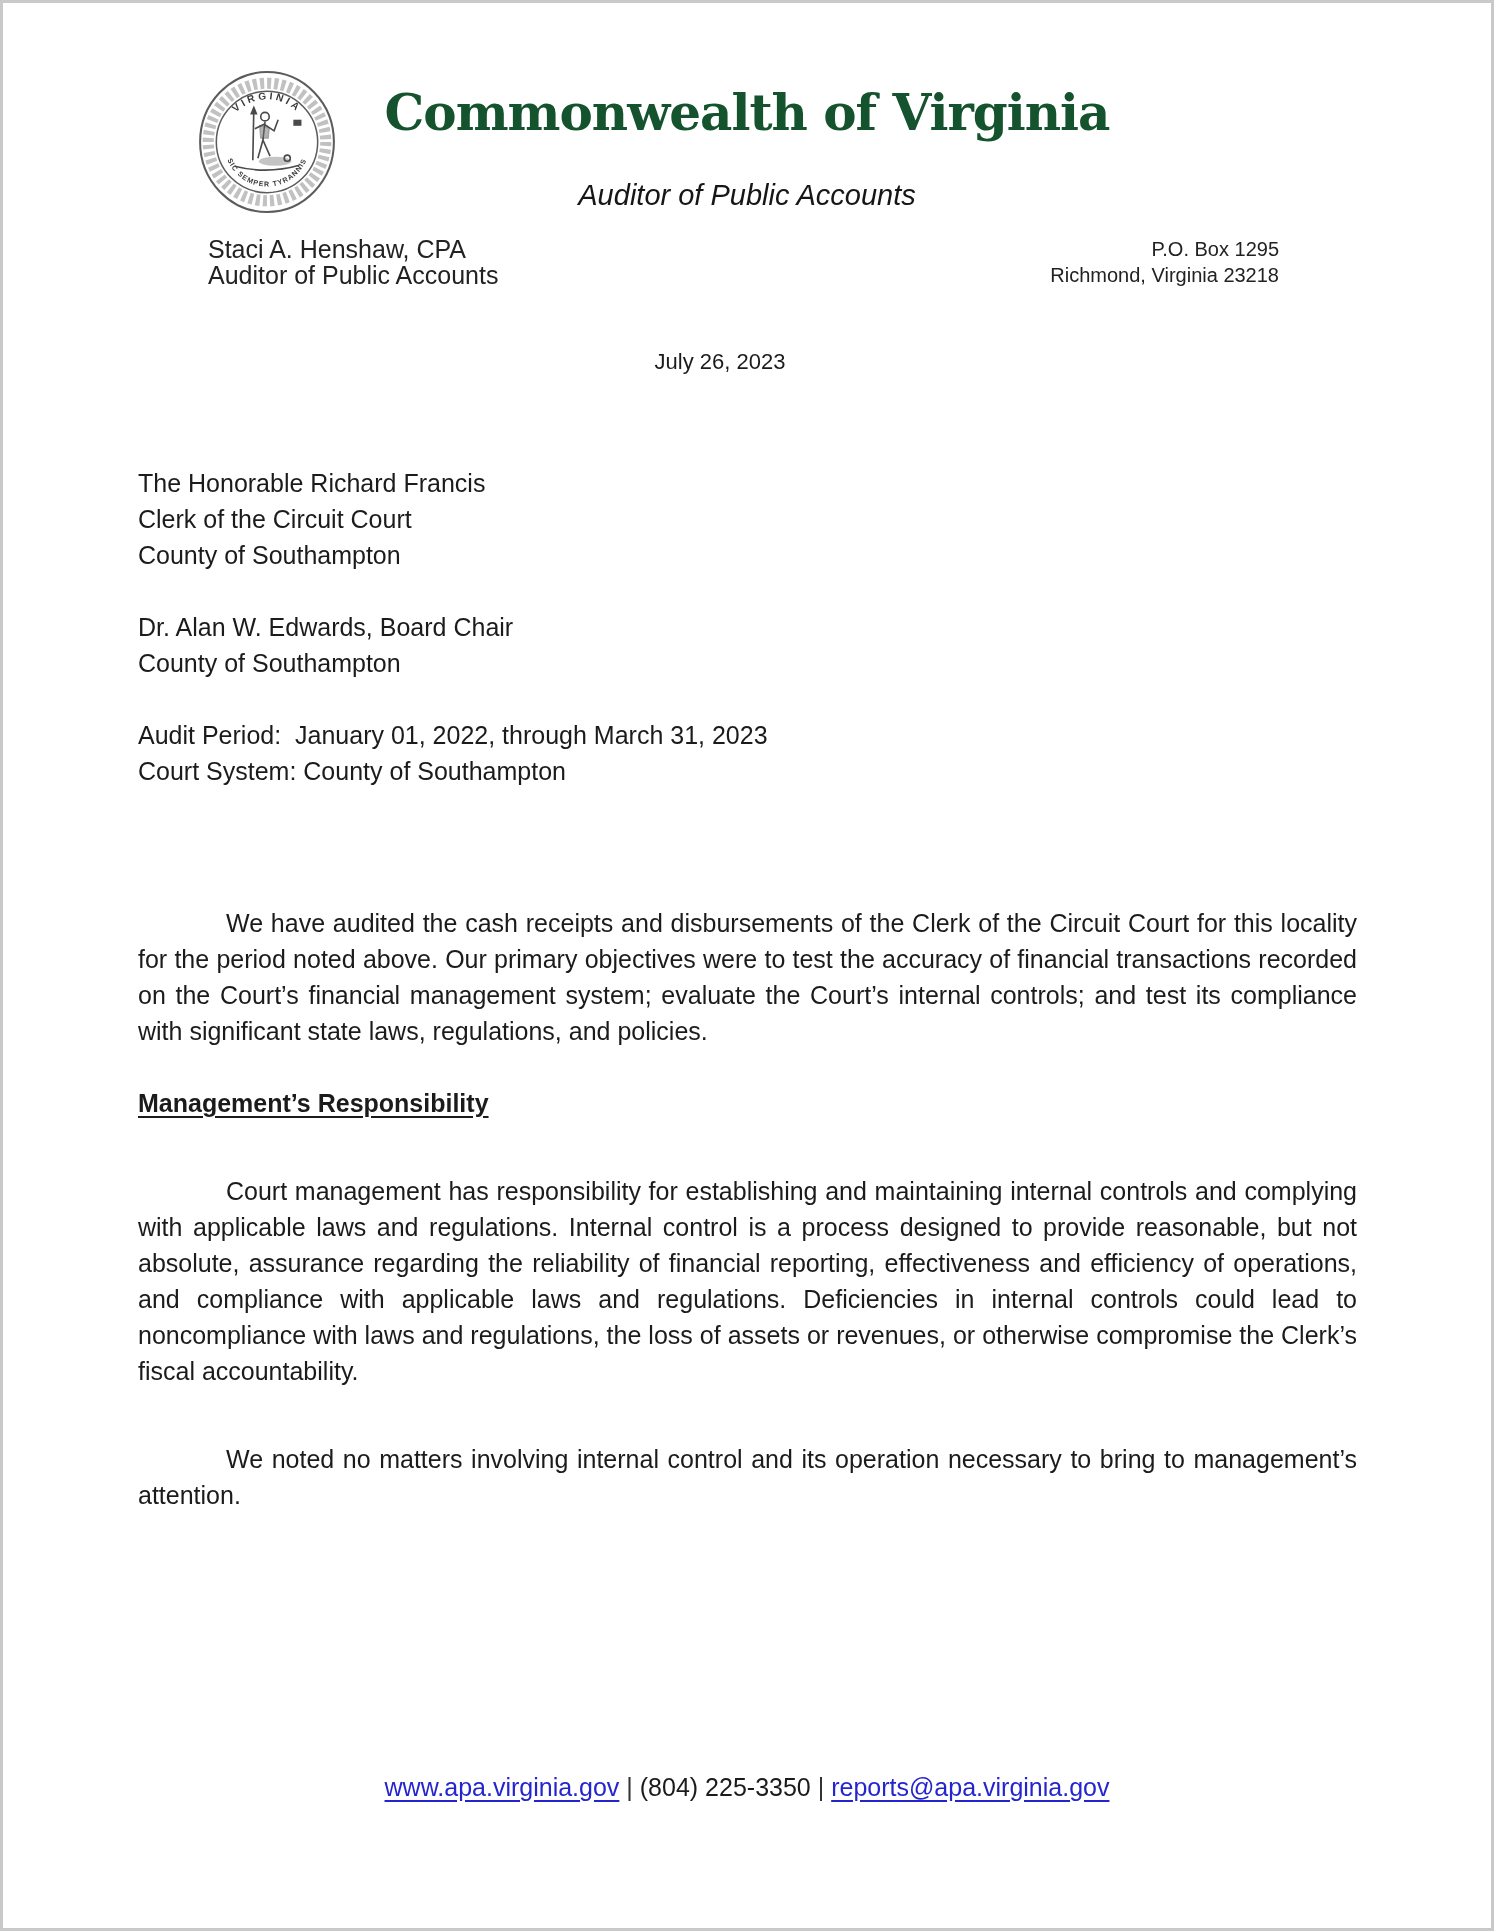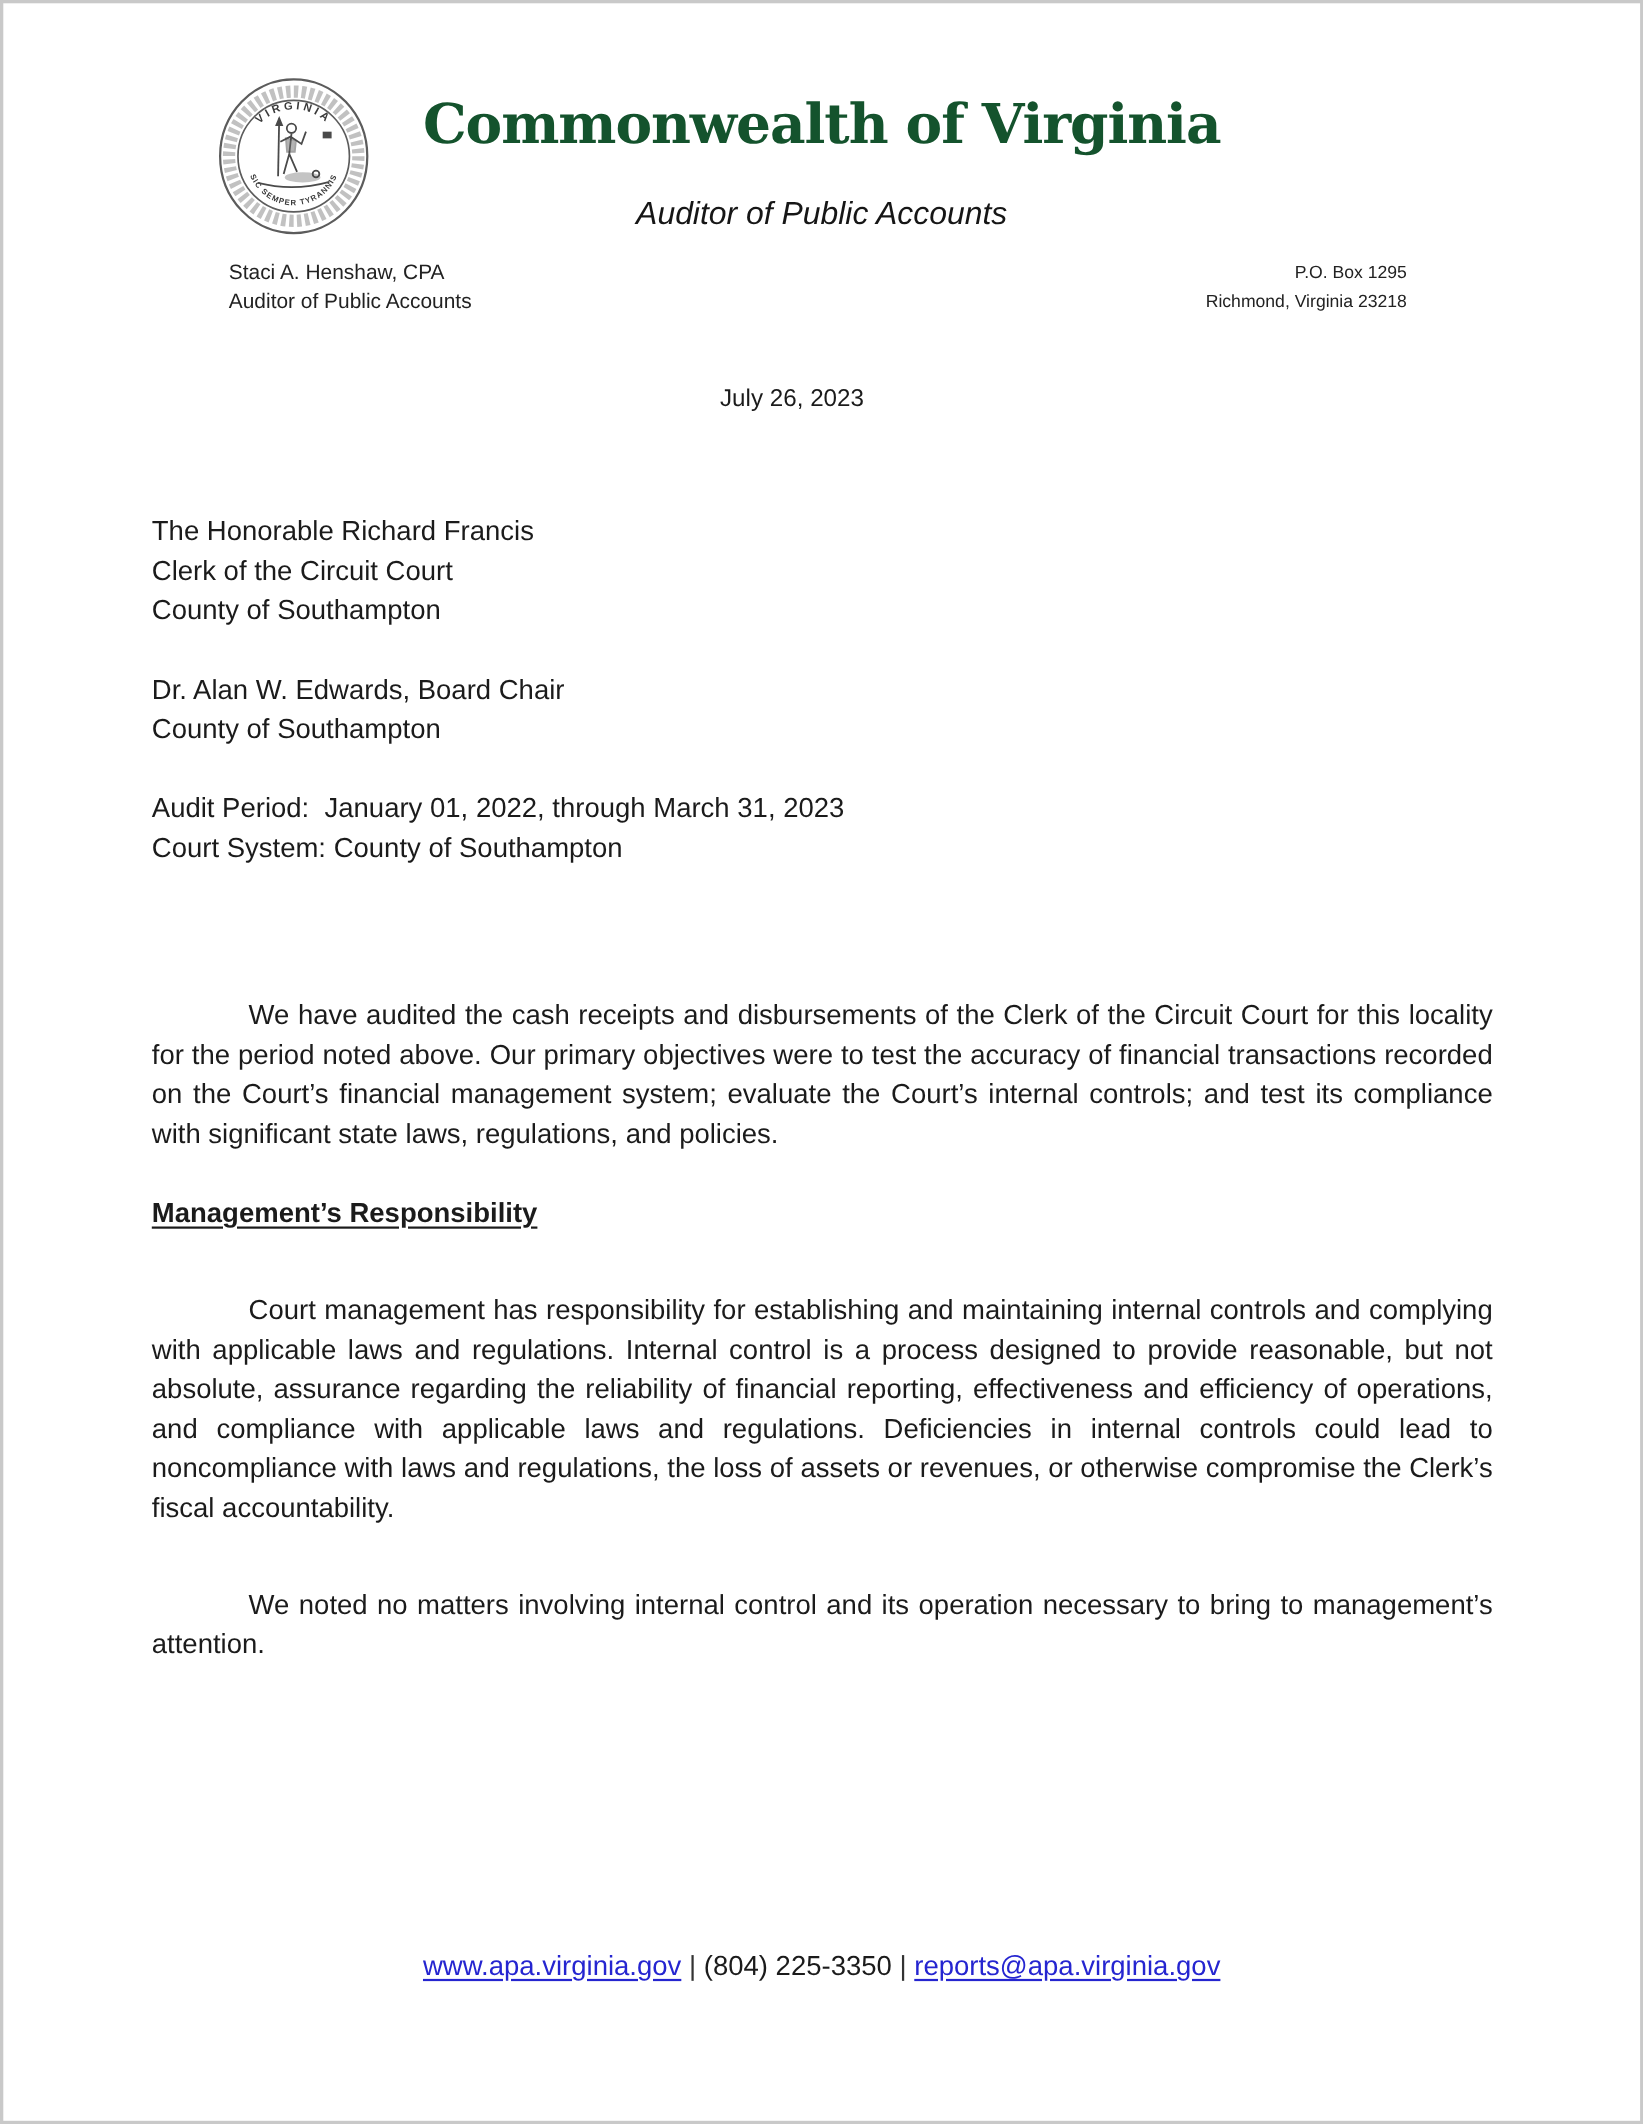--- a/index.html
+++ b/index.html
@@ -48,7 +48,7 @@
     position: absolute;
     left: 205px;
     top: 233px;
-    font-size: 19px;
+    font-size: 25px;
     line-height: 26px;
     color: #222;
   }

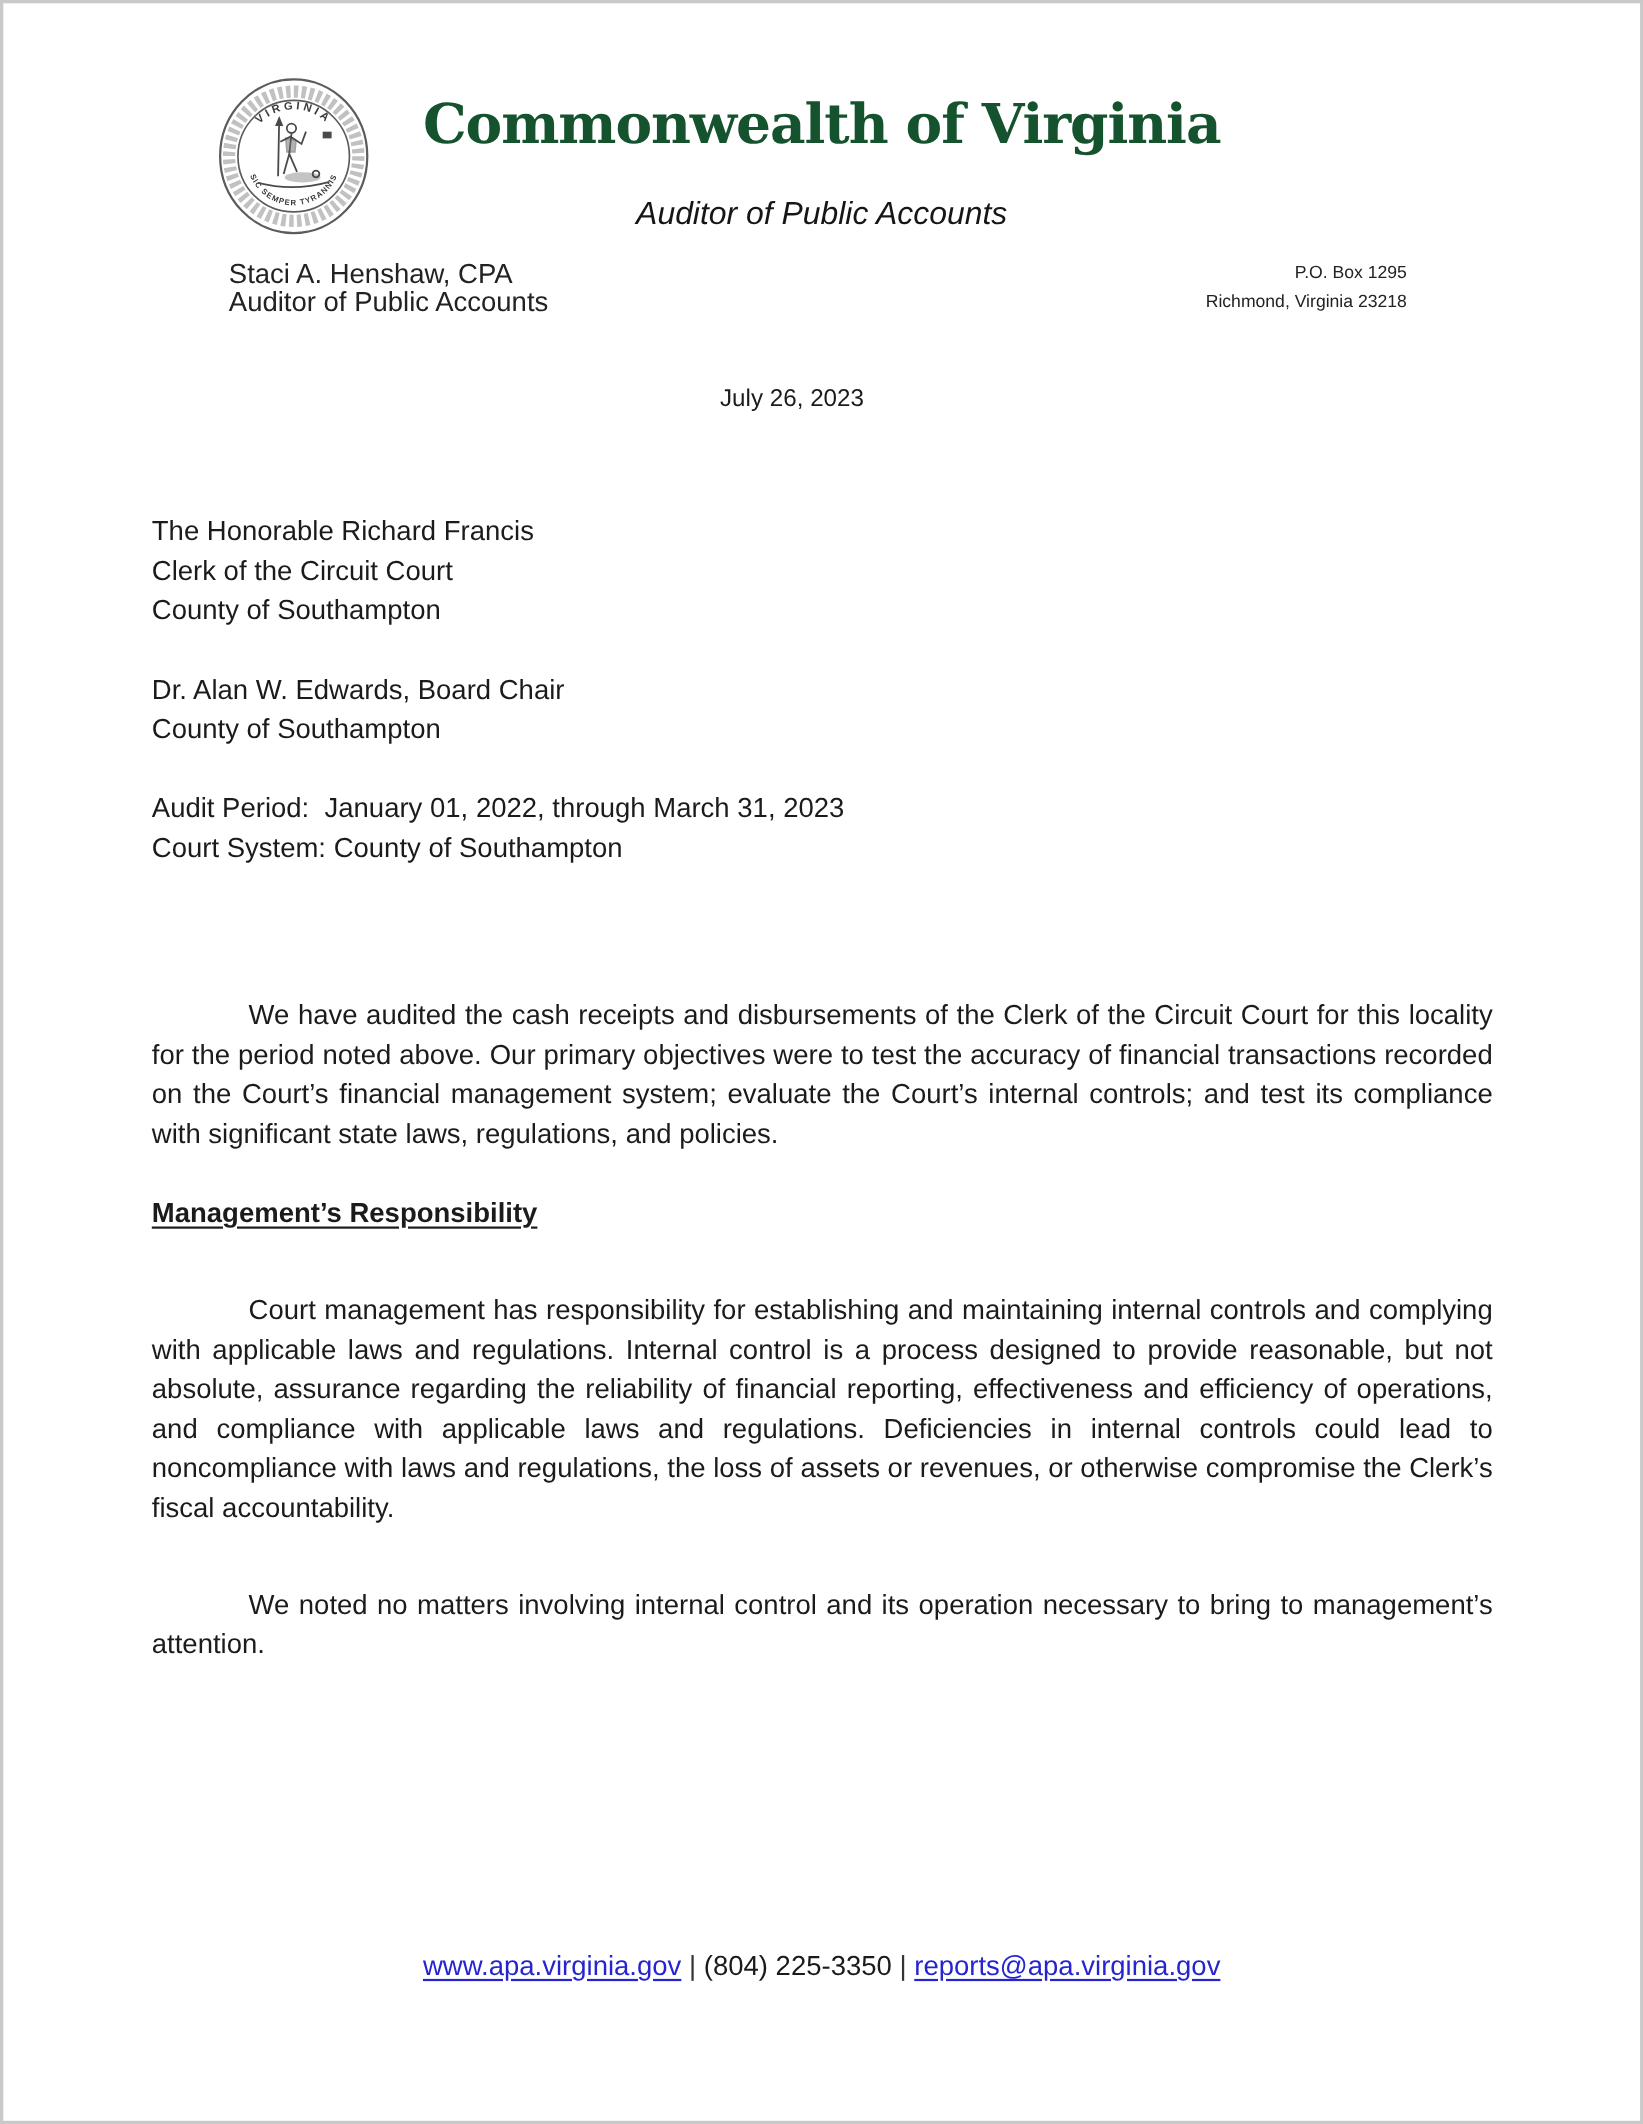--- a/index.html
+++ b/index.html
@@ -57,7 +57,7 @@
     right: 212px;
     top: 233px;
     text-align: right;
-    font-size: 16px;
+    font-size: 20px;
     line-height: 26px;
     color: #222;
   }

